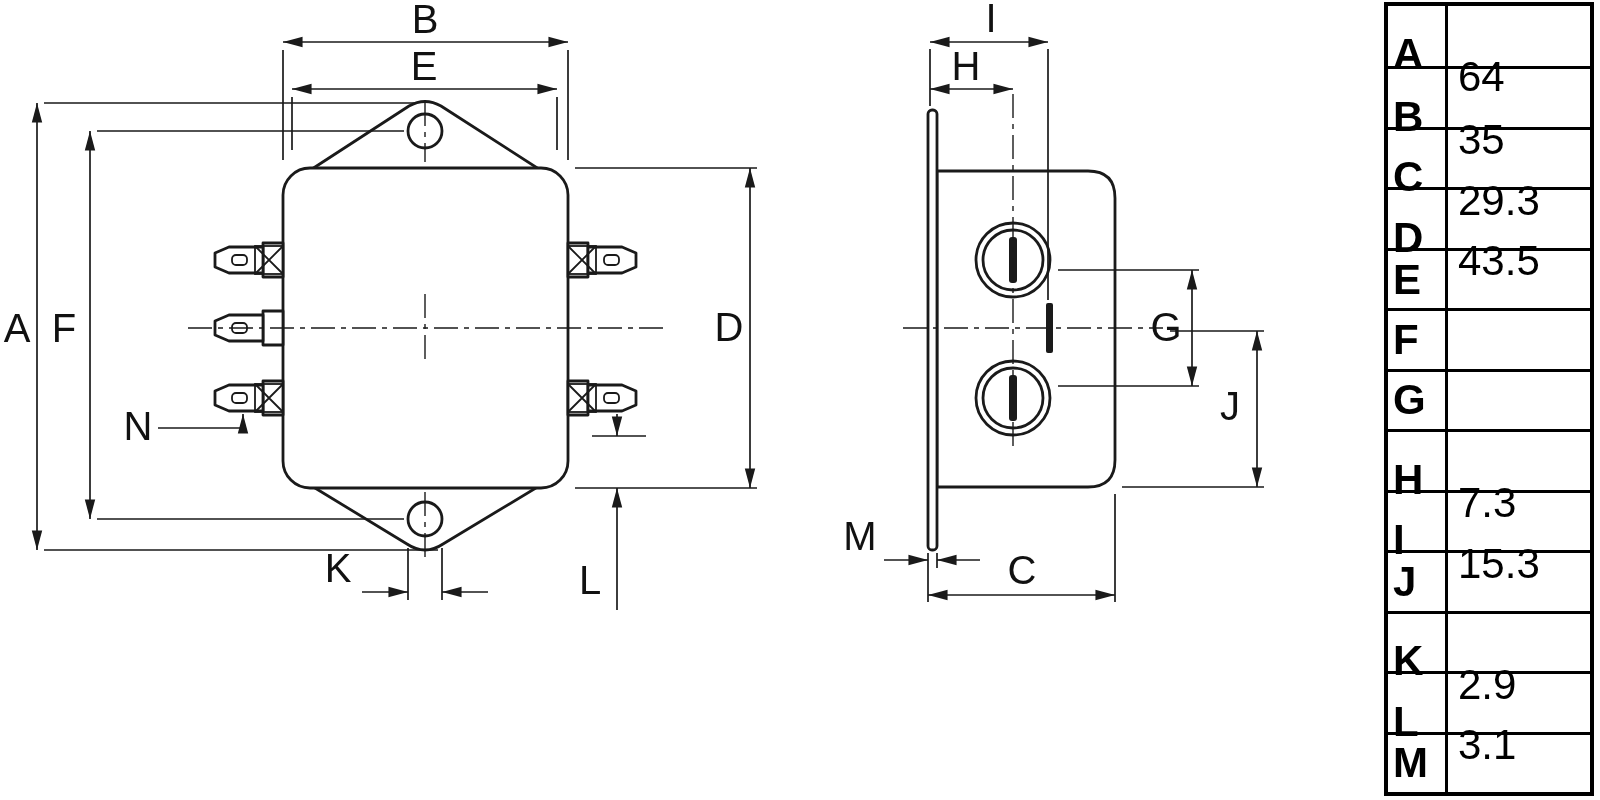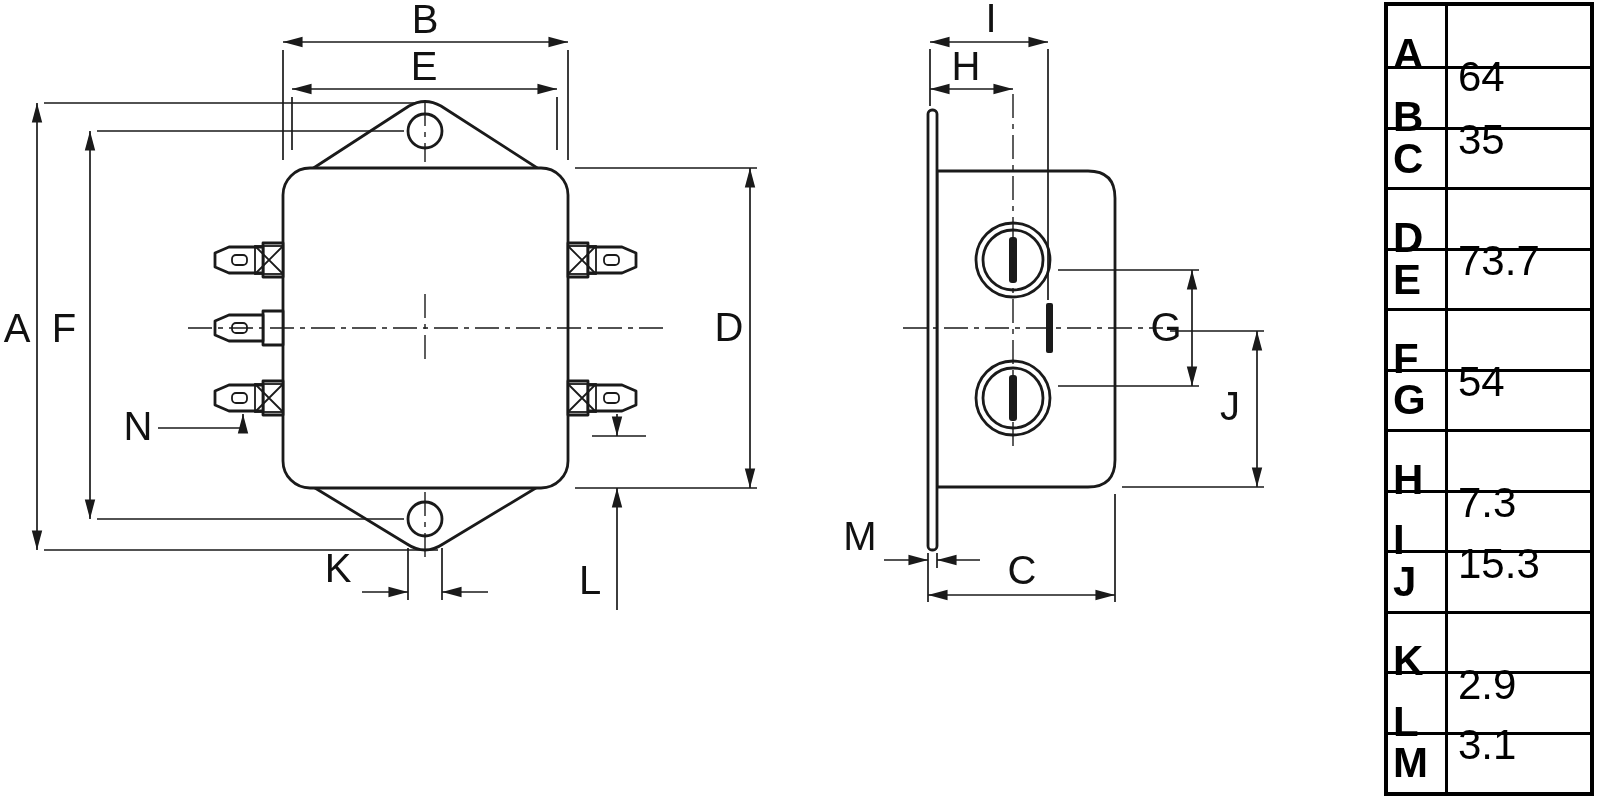--- a/index.html
+++ b/index.html
@@ -216,6 +216,7 @@
   </div>
   <div class="tr">
     <div class="th">C</div>
+    <div class="td">29.3</div>
   </div>
   <div class="tr">
     <div class="th">D</div>

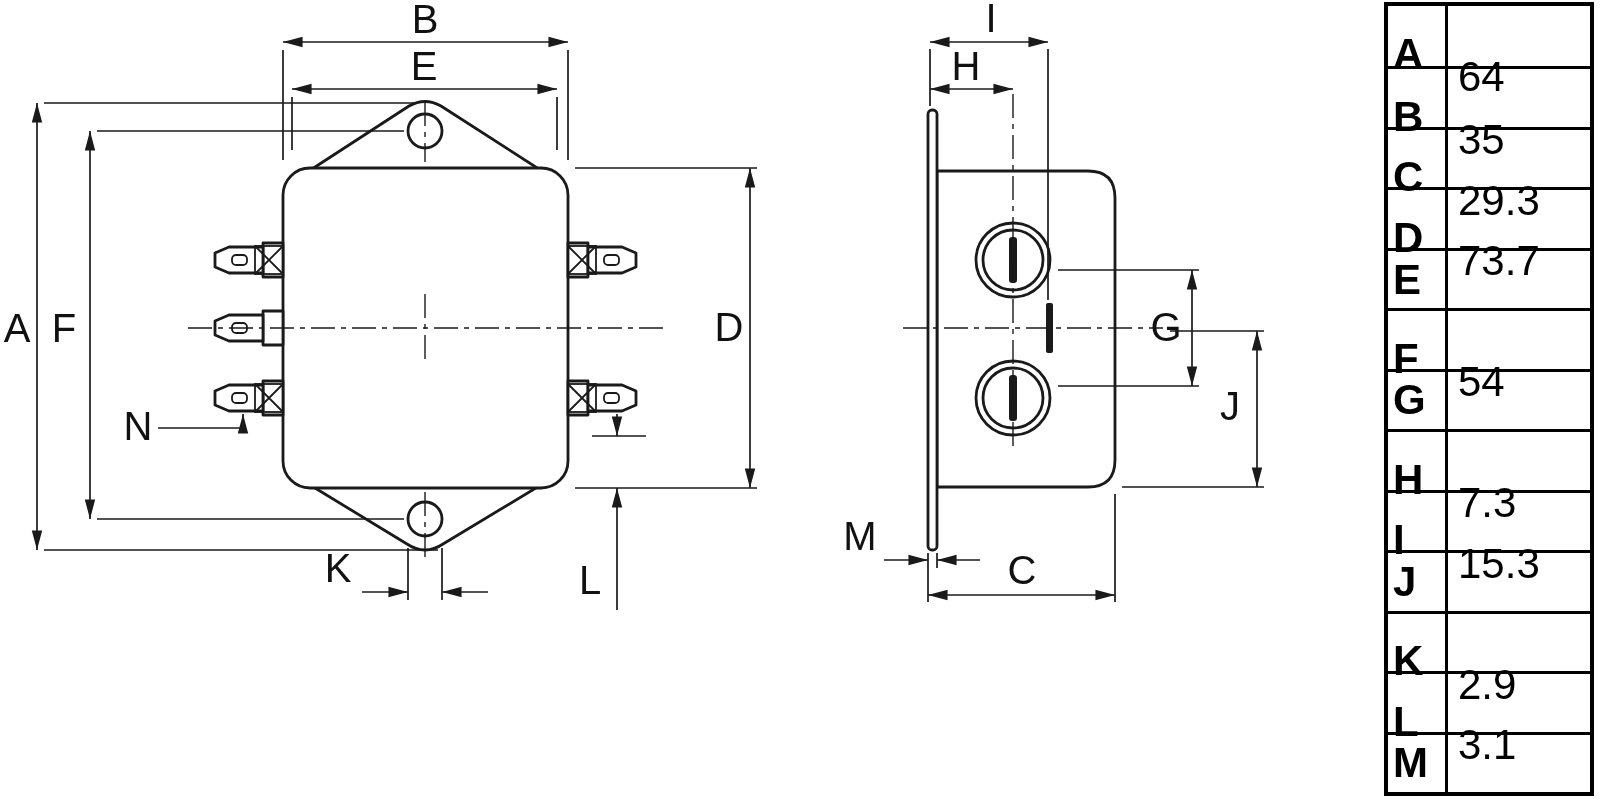--- a/index.html
+++ b/index.html
@@ -220,7 +220,7 @@
   </div>
   <div class="tr">
     <div class="th">D</div>
-    <div class="td">73.7</div>
+    <div class="td">43.5</div>
   </div>
   <div class="tr">
     <div class="th">E</div>

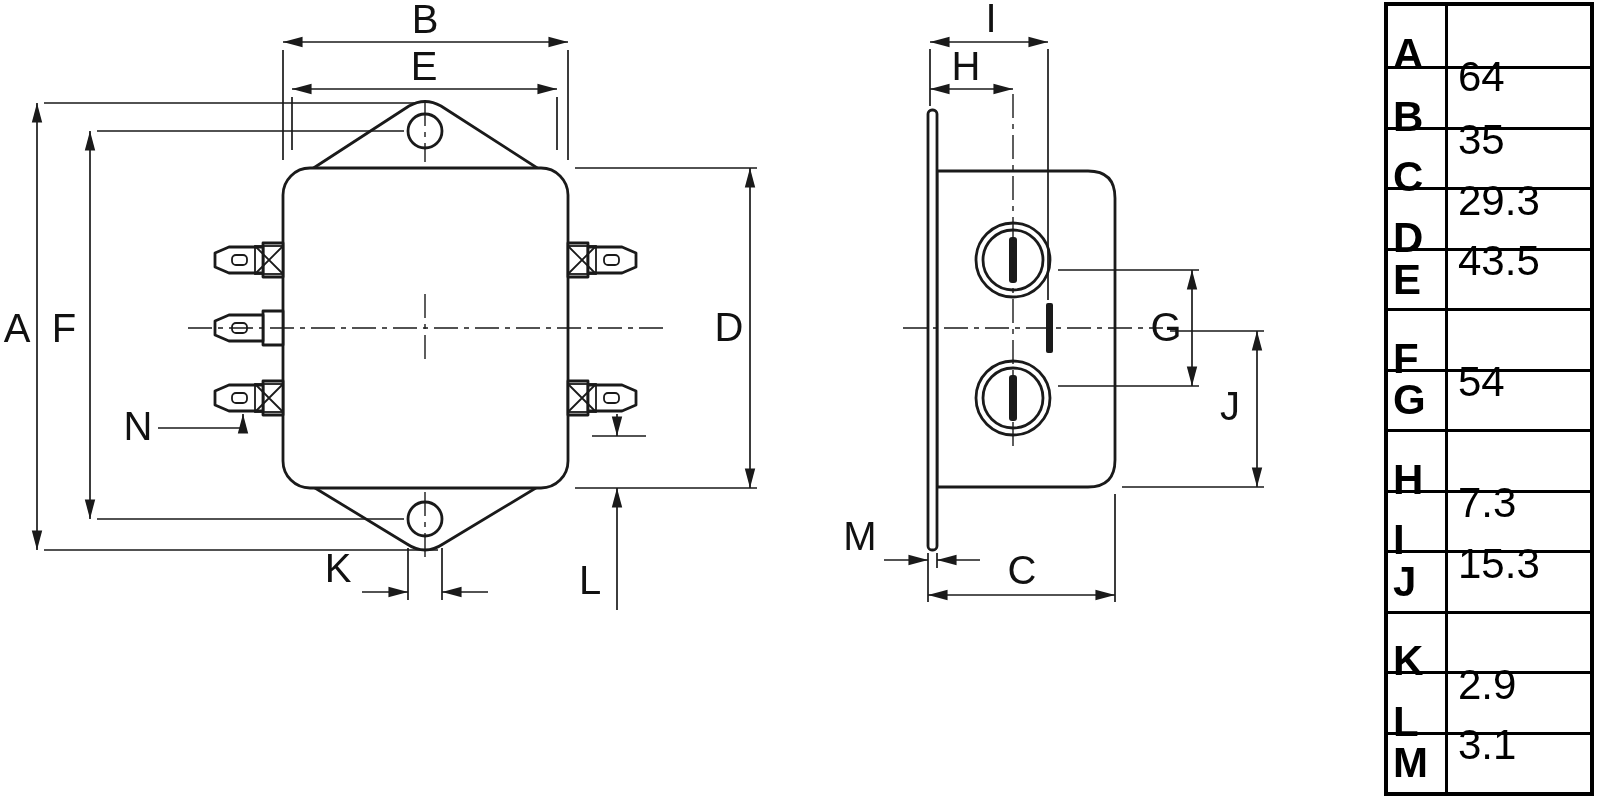--- a/index.html
+++ b/index.html
@@ -227,7 +227,6 @@
   </div>
   <div class="tr">
     <div class="th">F</div>
-    <div class="td">54</div>
   </div>
   <div class="tr">
     <div class="th">G</div>

